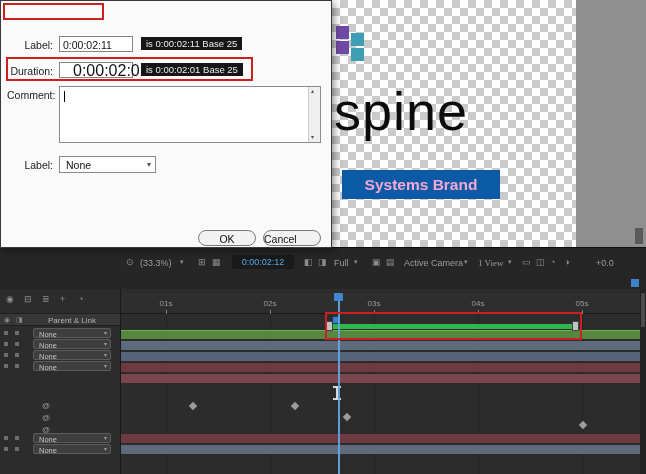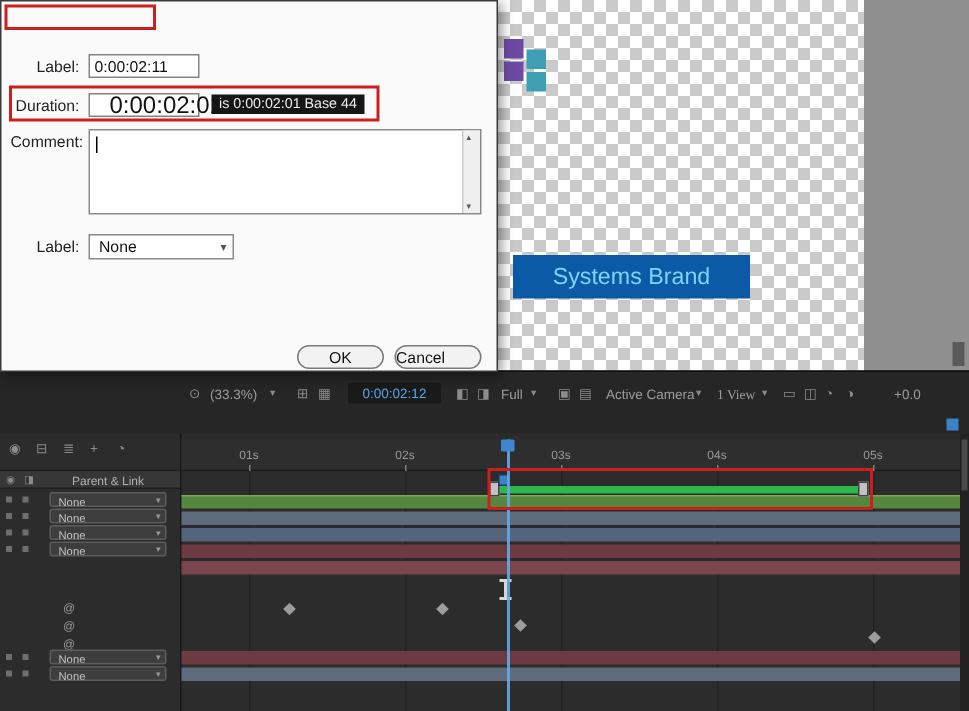--- a/index.html
+++ b/index.html
@@ -185,6 +185,7 @@
     <div class="inp" style="left:58px;top:35px;width:74px;height:16px;">
       <span style="left:3px;top:1px;font-size:10.5px;">0:00:02:11</span>
     </div>
+    <span class="badge" style="left:140px;top:36px;">is 0:00:02:11  Base 25</span>
 
     <span class="lbl" style="left:6px;top:64px;width:46px;">Duration:</span>
     <div class="inp" style="left:58px;top:61px;width:74px;height:16px;">

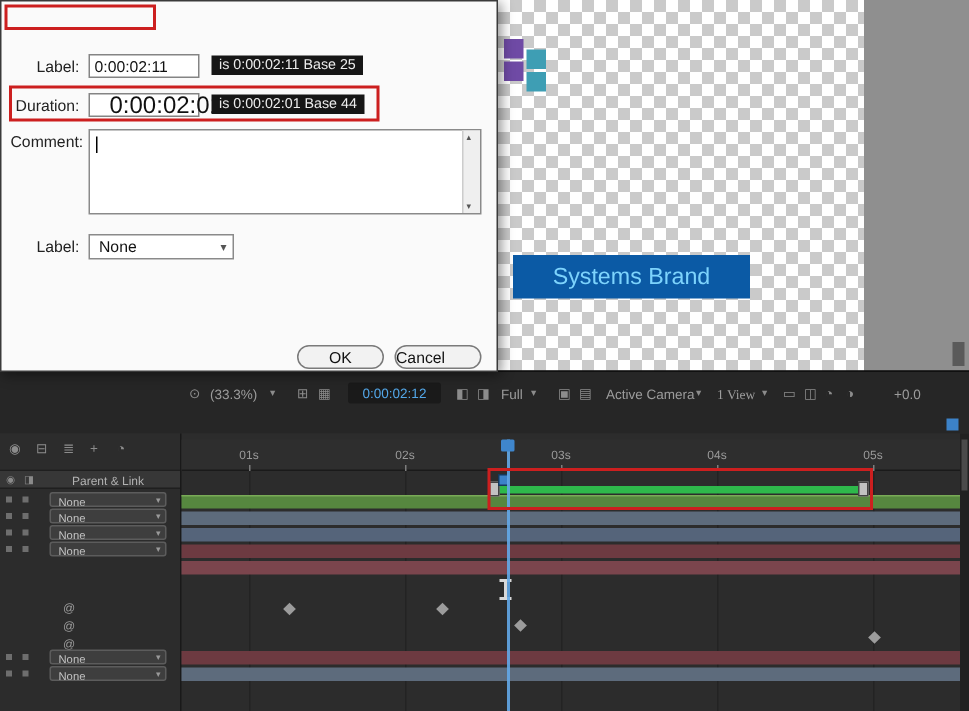--- a/index.html
+++ b/index.html
@@ -191,7 +191,7 @@
     <div class="inp" style="left:58px;top:61px;width:74px;height:16px;">
       <span style="left:13px;top:1px;font-size:16px;">0:00:02:01</span>
     </div>
-    <span class="badge" style="left:140px;top:62px;">is 0:00:02:01  Base 44</span>
+    <span class="badge" style="left:140px;top:62px;">is 0:00:02:01  Base 25</span>
 
     <span class="lbl" style="left:6px;top:88px;width:46px;">Comment:</span>
     <div style="left:58px;top:85px;width:262px;height:57px;background:#fff;border:1px solid #8a8a8a;">

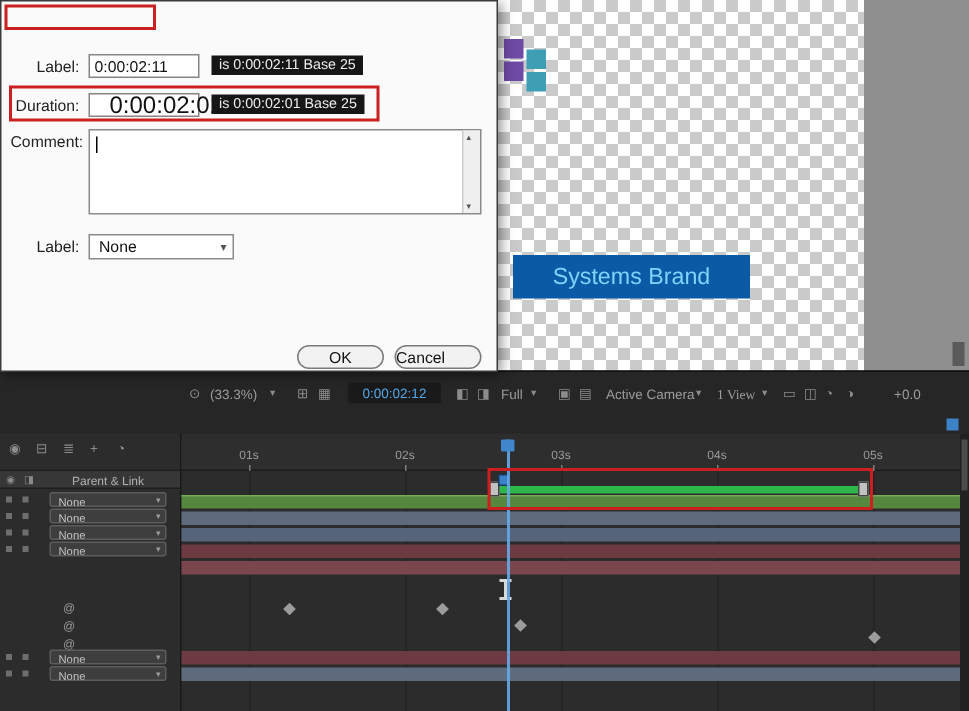--- a/index.html
+++ b/index.html
@@ -41,6 +41,7 @@
     <div style="left:4px;top:41px;width:13px;height:13px;background:#6f4aa5;"></div>
     <div style="left:19px;top:33px;width:13px;height:13px;background:#3e9eb4;"></div>
     <div style="left:19px;top:48px;width:13px;height:13px;background:#3e9eb4;"></div>
+    <span style="left:2px;top:80px;font-size:54px;font-weight:500;color:#0c0c0c;letter-spacing:1px;">spine</span>
     <div style="left:10px;top:170px;width:158px;height:29px;background:#0b5aa5;">
       <span style="left:0;top:0;width:158px;text-align:center;line-height:29px;color:#7dd3fc;font-weight:400;font-size:15.5px;">Systems Brand</span>
     </div>

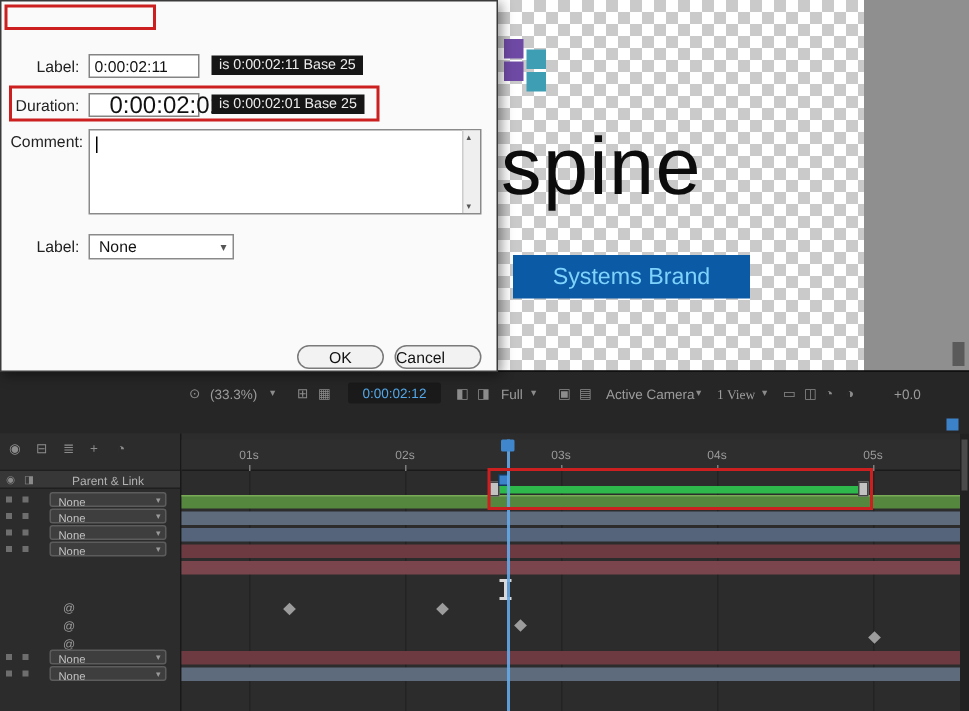--- a/index.html
+++ b/index.html
@@ -43,7 +43,7 @@
     <div style="left:19px;top:48px;width:13px;height:13px;background:#3e9eb4;"></div>
     <span style="left:2px;top:80px;font-size:54px;font-weight:500;color:#0c0c0c;letter-spacing:1px;">spine</span>
     <div style="left:10px;top:170px;width:158px;height:29px;background:#0b5aa5;">
-      <span style="left:0;top:0;width:158px;text-align:center;line-height:29px;color:#7dd3fc;font-weight:400;font-size:15.5px;">Systems Brand</span>
+      <span style="left:0;top:0;width:158px;text-align:center;line-height:29px;color:#f9a8d4;font-weight:700;font-size:15.5px;">Systems Brand</span>
     </div>
     <div style="left:303px;top:228px;width:8px;height:16px;background:#5a5a5a;"></div>
   </div>

